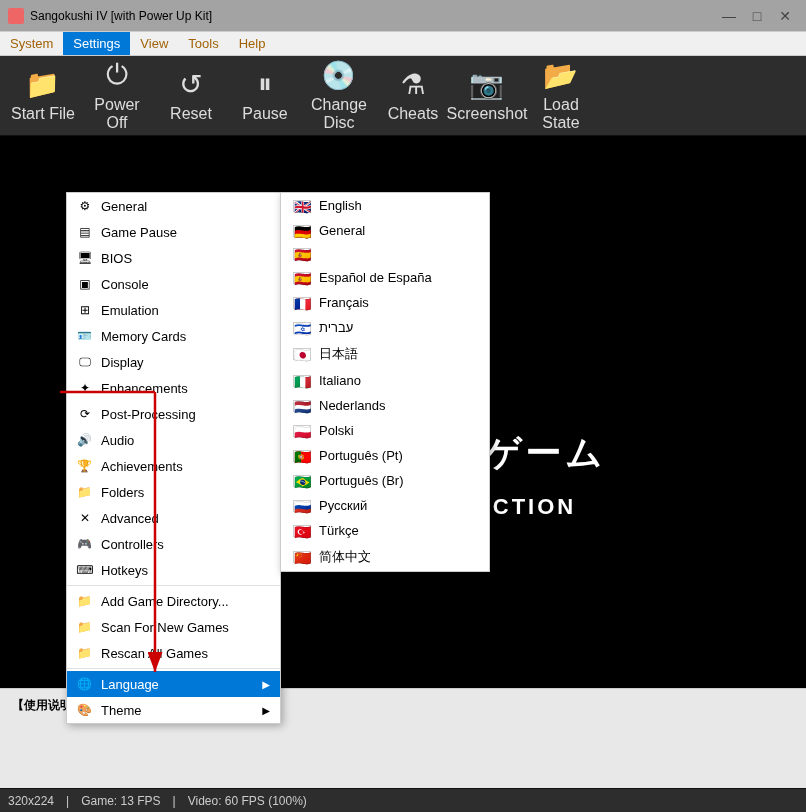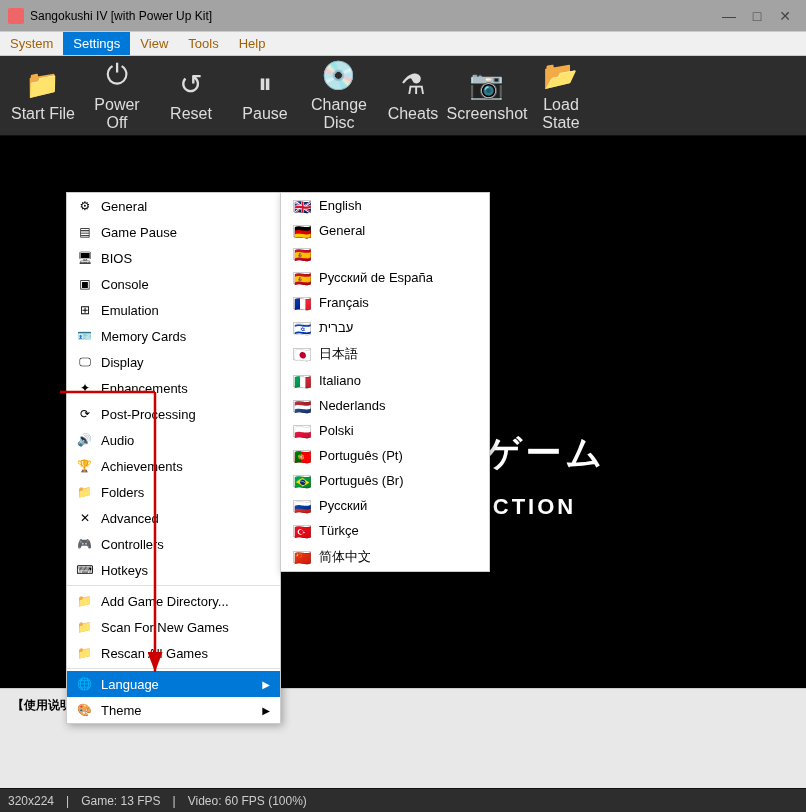--- a/index.html
+++ b/index.html
@@ -420,7 +420,7 @@
     </div>
     <div class="lang-item">
       <span class="lang-flag">🇪🇸</span>
-      <span>Русский de España</span>
+      <span>Español de España</span>
     </div>
     <div class="lang-item">
       <span class="lang-flag">🇫🇷</span>

